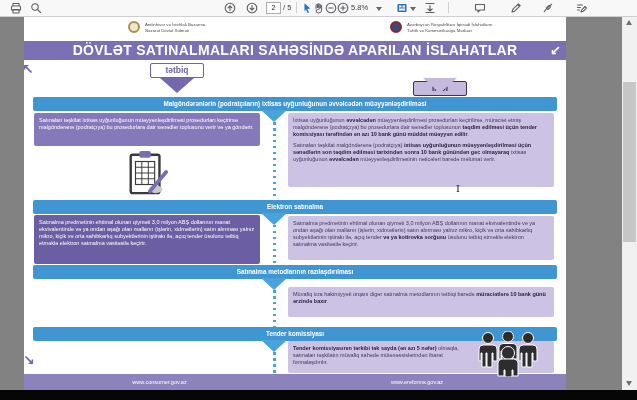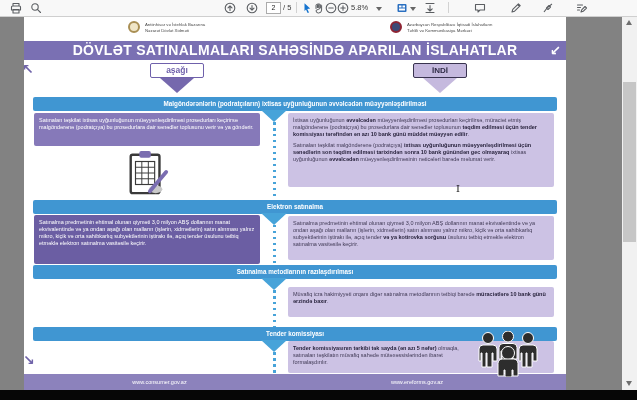--- a/index.html
+++ b/index.html
@@ -187,7 +187,7 @@
       <span class="corner-ar ar-l">↖</span>
       <span class="corner-ar ar-bl">↘</span>
 
-      <div class="badge badge-before">aşağı</div>
+      <div class="badge badge-before">tətbiq</div>
       <div class="badge-arrow arr-before"></div>
       <div class="badge badge-now">İNDİ</div>
       <div class="badge-arrow arr-now"></div>

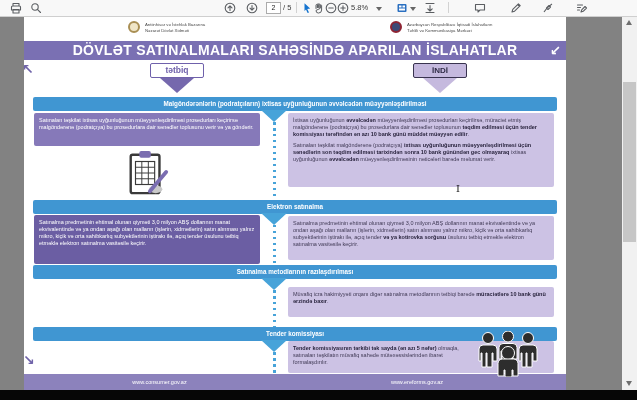--- a/index.html
+++ b/index.html
@@ -44,7 +44,7 @@
   .badge{position:absolute;top:46px;width:54px;height:15px;box-sizing:border-box;border-radius:2px;
          font-weight:bold;text-align:center;line-height:13px;}
   .badge-before{left:126px;border:1.5px solid #6f61ab;color:#6f61ab;background:#fff;font-size:8.5px;}
-  .badge-now{left:389px;border:1.5px solid #39334f;color:#2f2b45;background:#c5b9de;font-size:8px;}
+  .badge-now{left:389px;border:1.5px solid #39334f;color:#2f2b45;background:#c5b9de;font-size:8px;margin-top:18px;}
   .badge-arrow{position:absolute;top:61px;width:0;height:0;border-left:17px solid transparent;
                border-right:17px solid transparent;}
   .arr-before{left:136px;border-top:15px solid #7568ad;}

